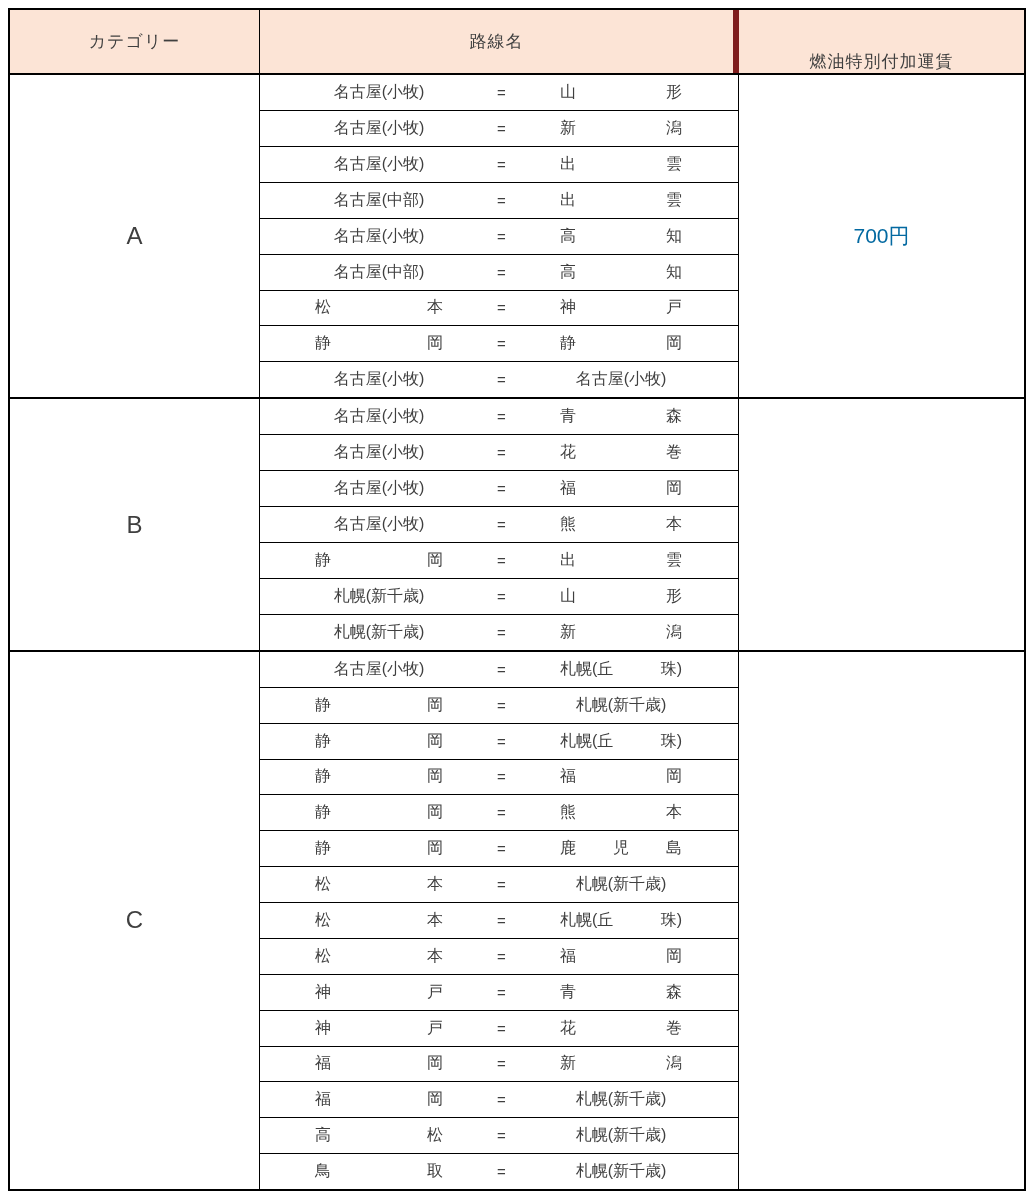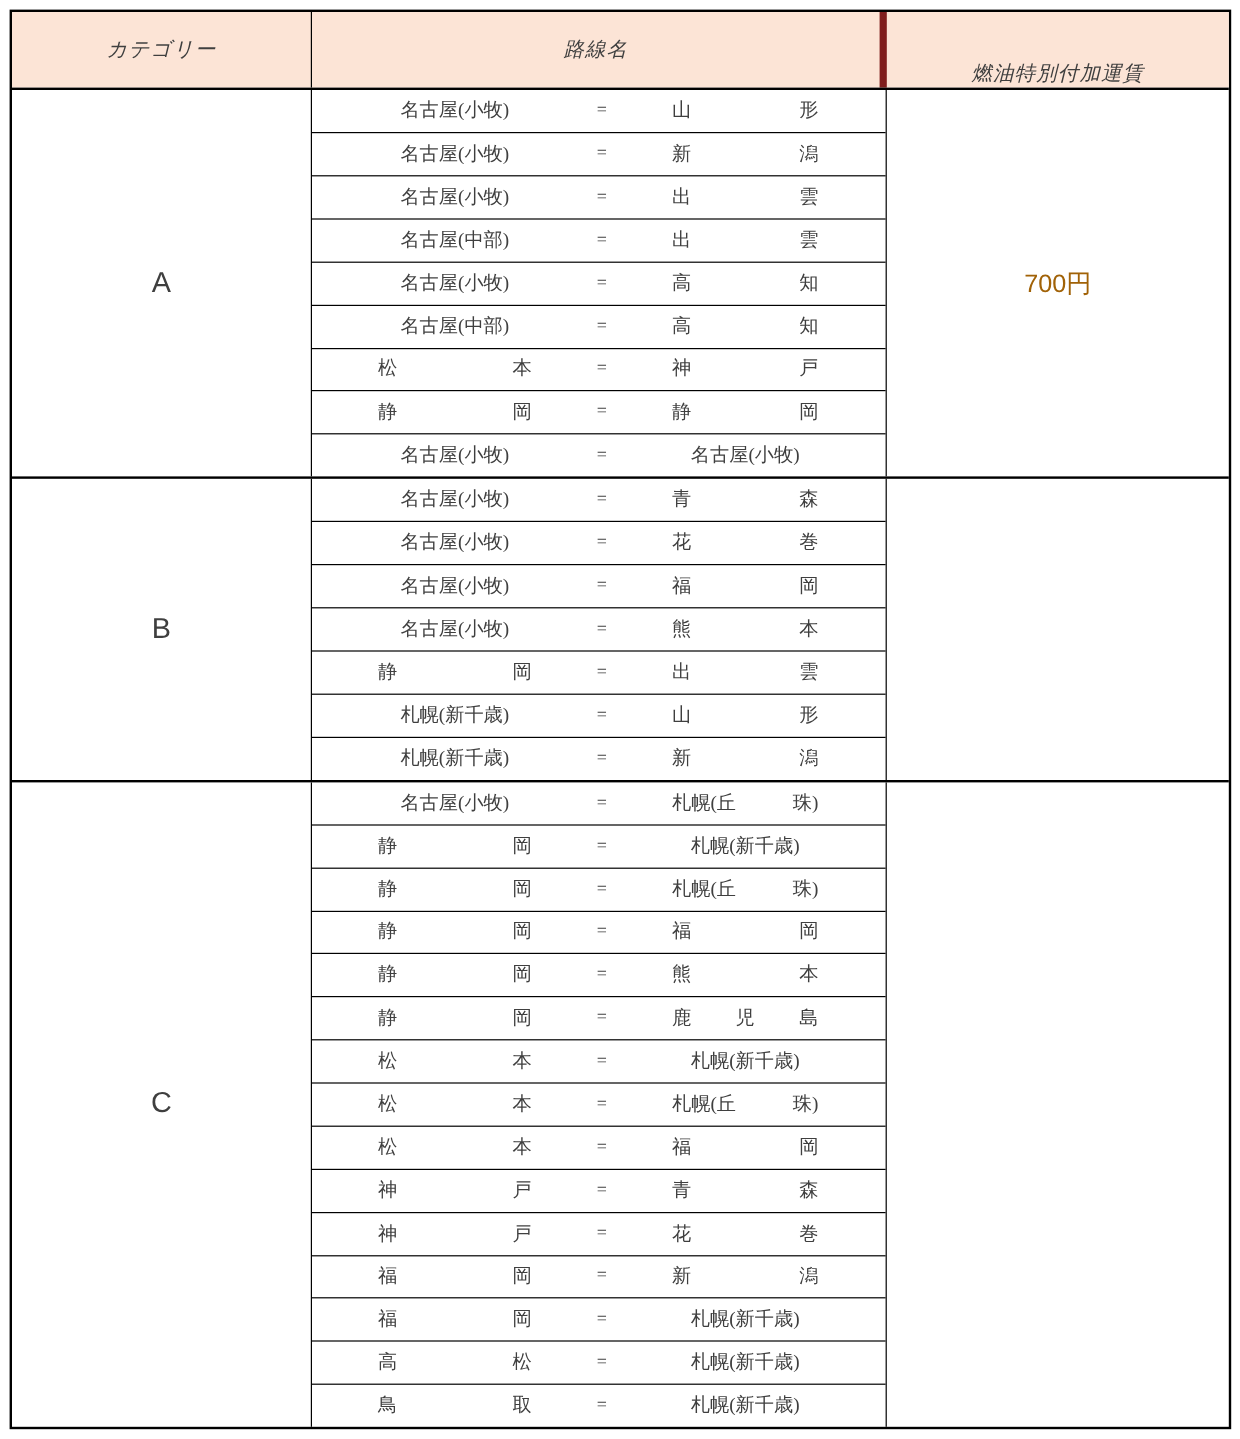--- a/index.html
+++ b/index.html
@@ -32,7 +32,6 @@
     flex: 0 0 37px;
     display: flex;
     background: #fce4d6;
-    font-style: italic;
   }
   .hcell {
     box-sizing: border-box;

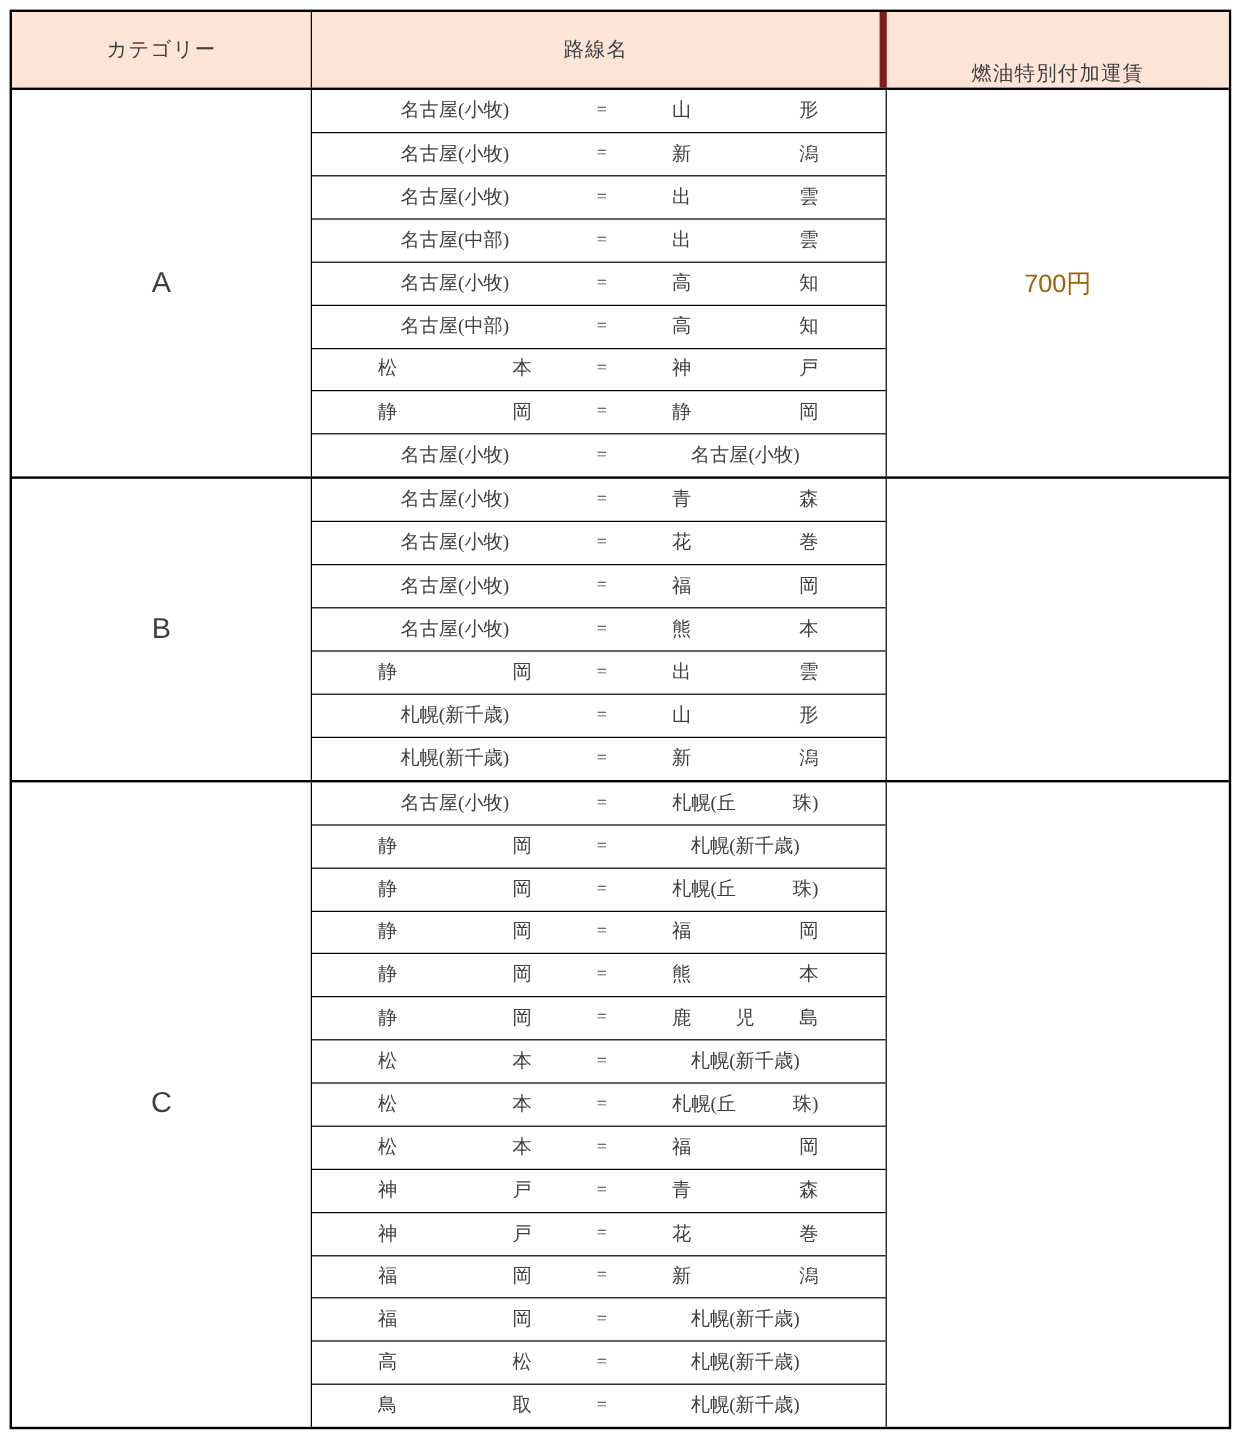--- a/index.html
+++ b/index.html
@@ -69,7 +69,6 @@
     display: flex;
     flex-direction: column;
     min-height: 0;
-    font-family: Liberation Serif, serif;
   }
   .route-row {
     flex: 1 1 0;

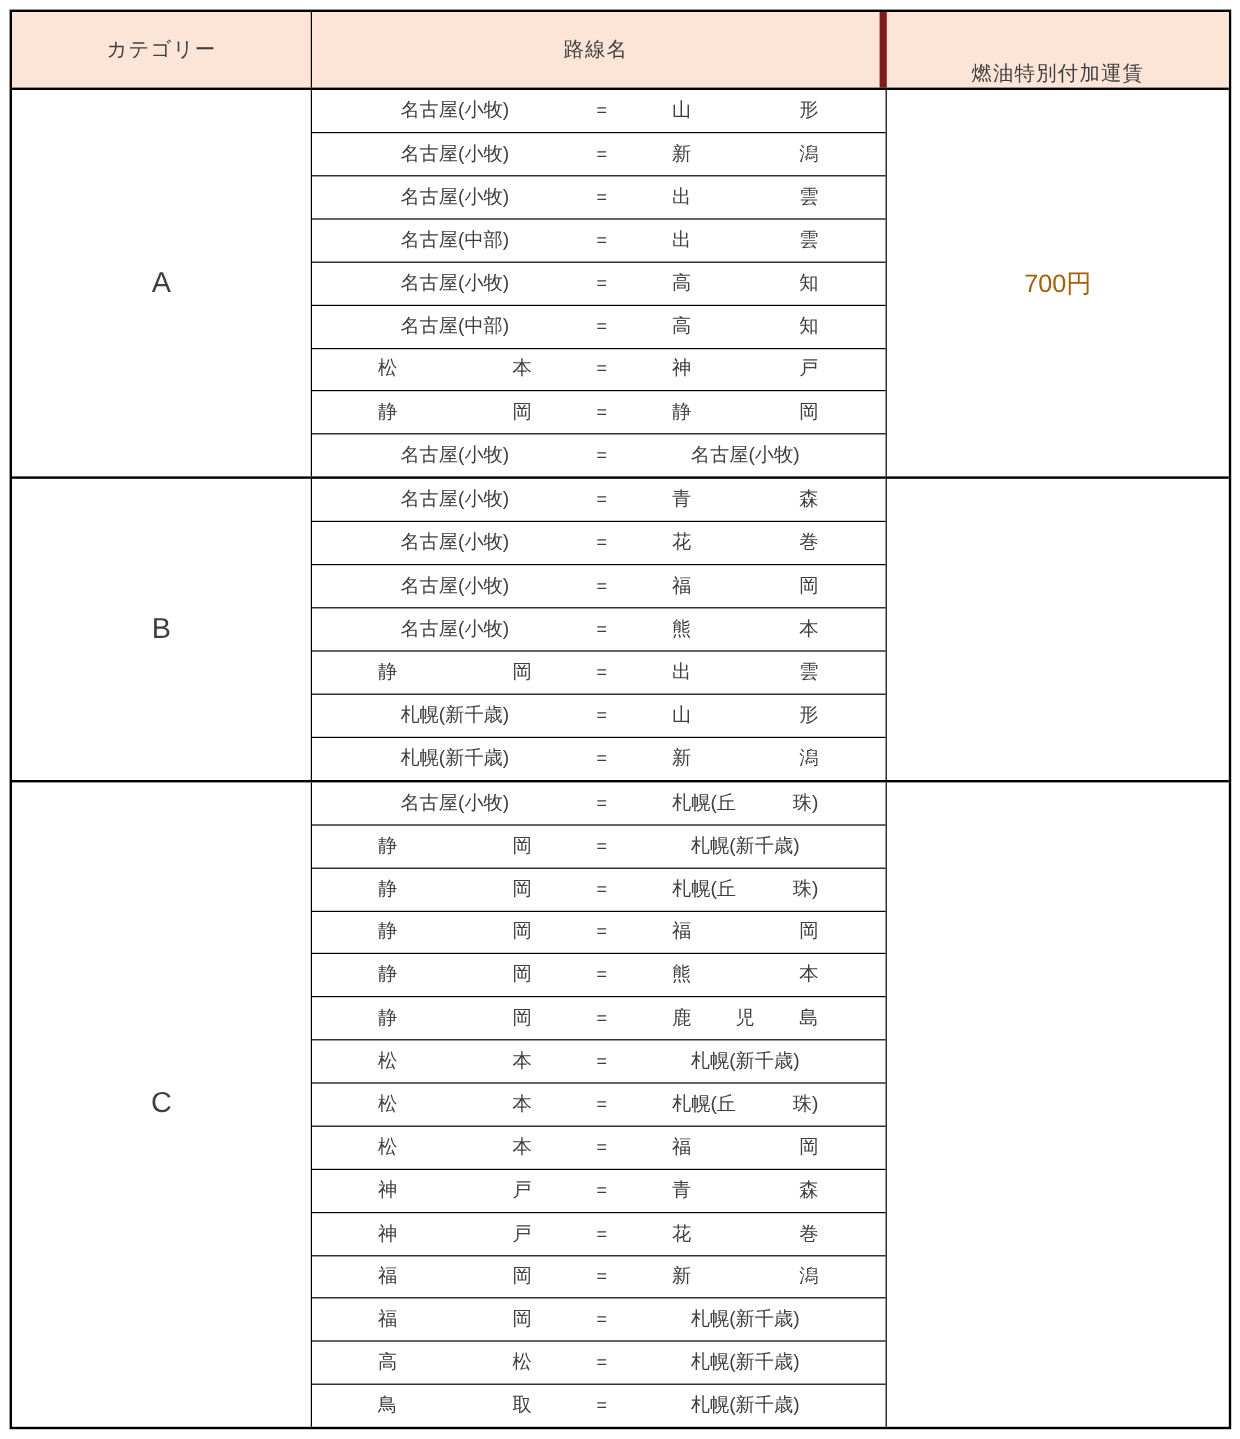--- a/index.html
+++ b/index.html
@@ -97,7 +97,7 @@
     align-items: center;
     justify-content: center;
     font-size: 21px;
-    color: #a16207;
+    color: #0369a1;
   }
 </style>
 </head>

